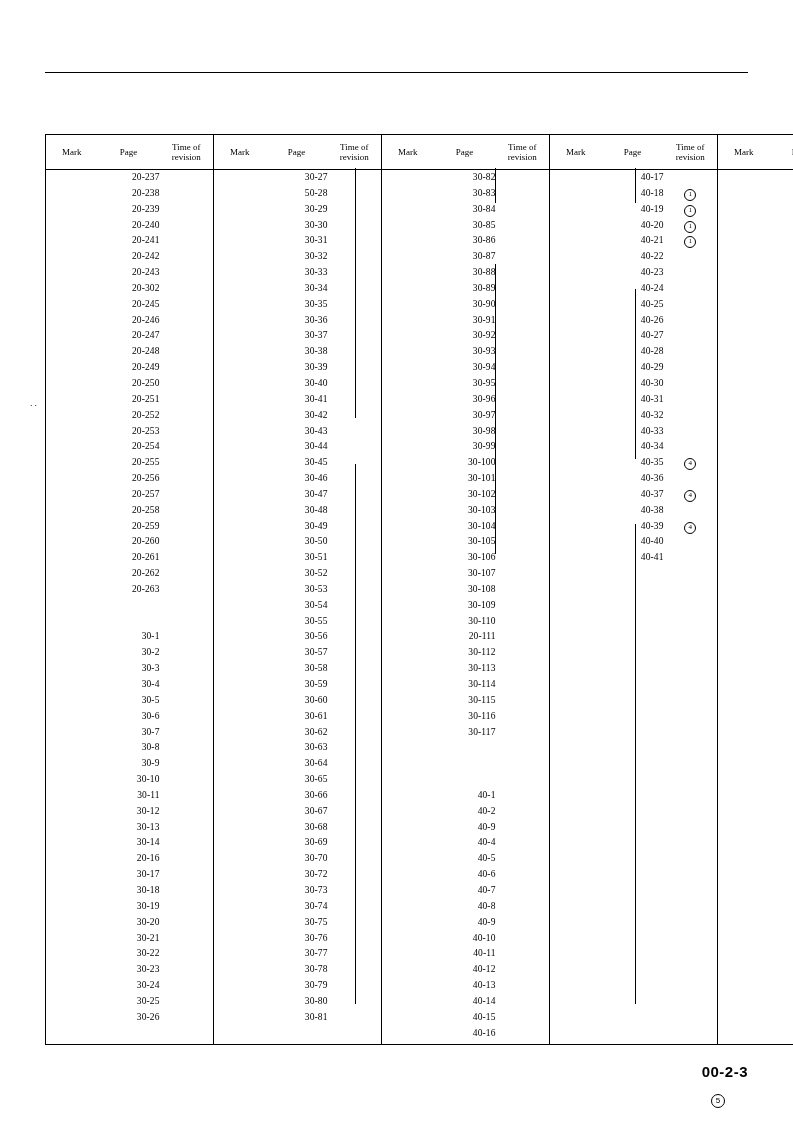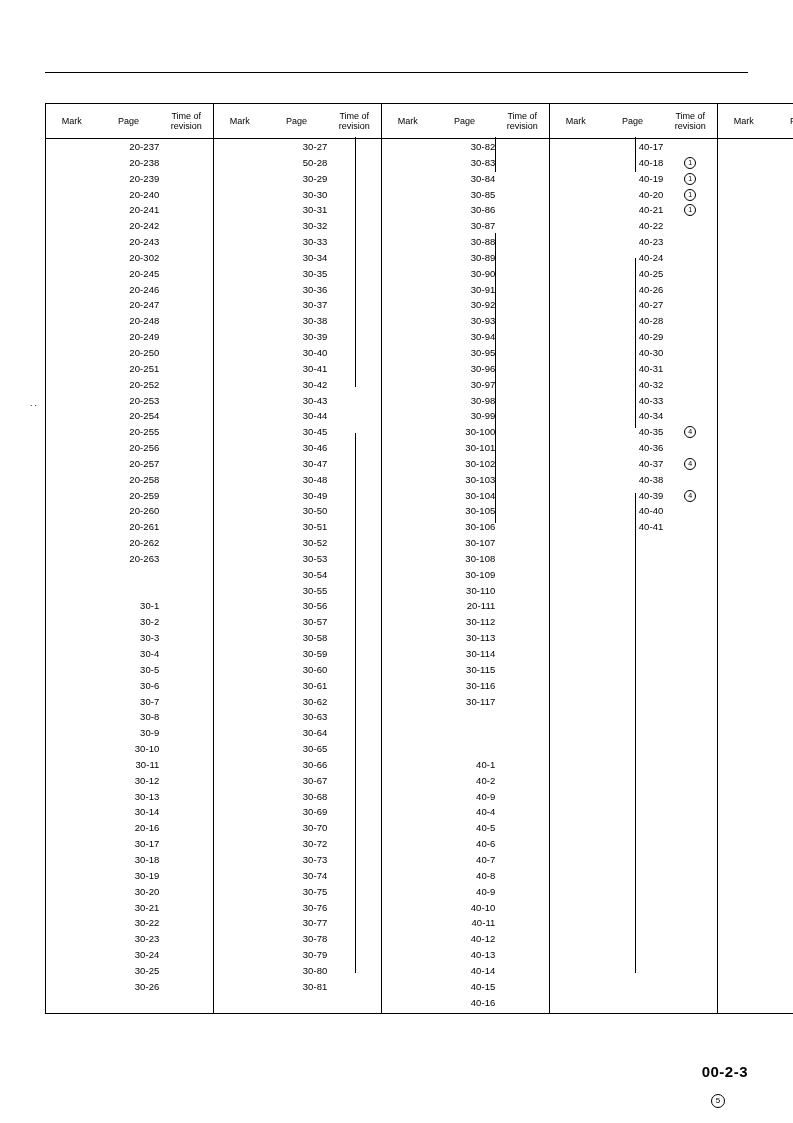--- a/index.html
+++ b/index.html
@@ -34,9 +34,10 @@
   .table-wrap {
     position: absolute;
     left: 45px;
-    top: 103px;
+    top: 134px;
     width: 703px;
     height: 910px;
+    font-family: Liberation Serif, serif;
   }
   .tbl {
     border-collapse: collapse;

